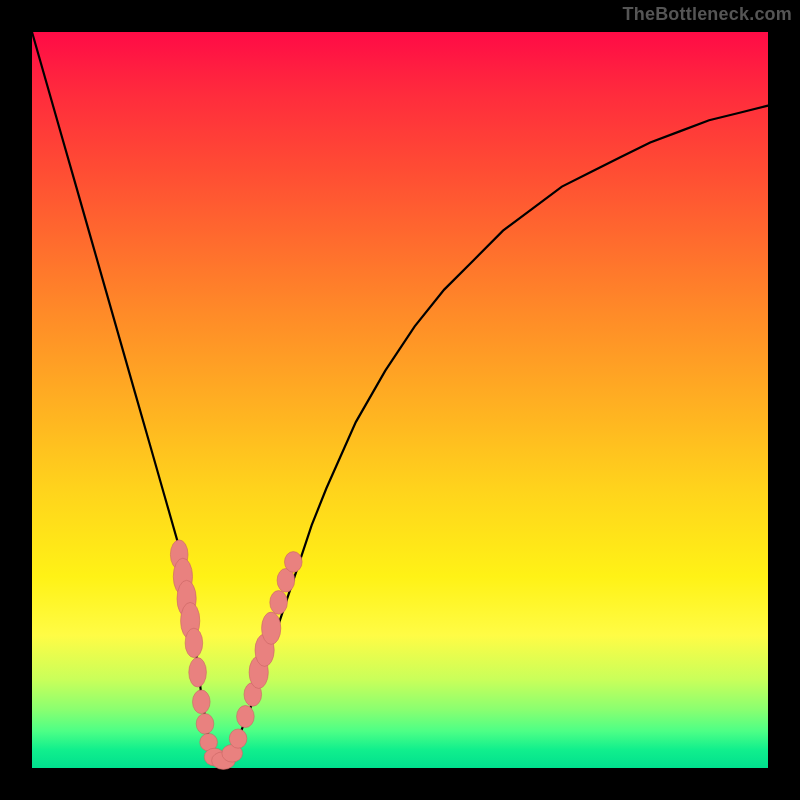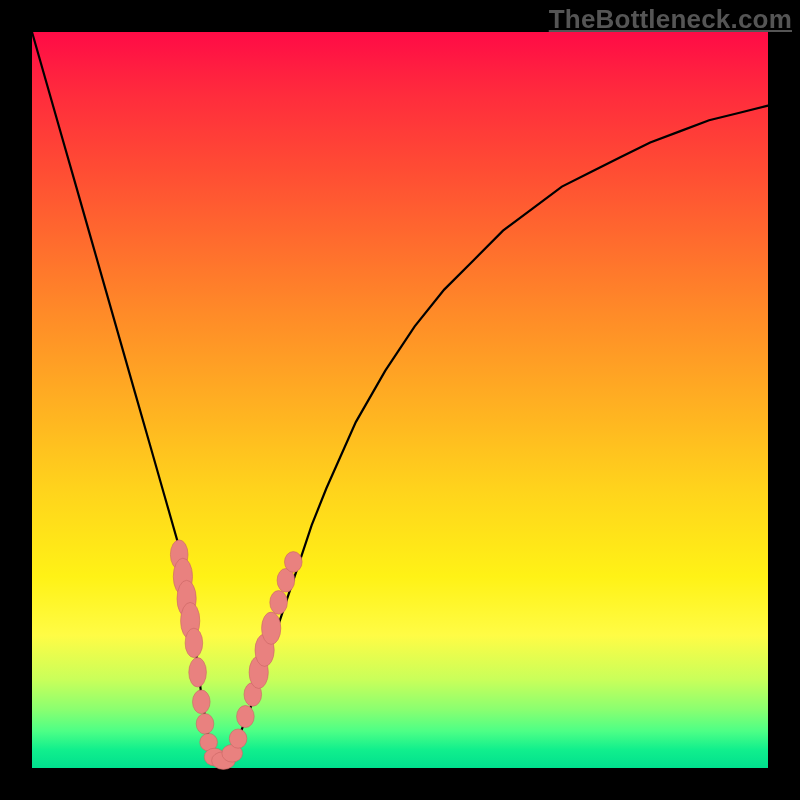--- a/index.html
+++ b/index.html
@@ -39,12 +39,11 @@
     top: 4px;
     right: 8px;
     color: #555;
-    font-size: 26px;
+    font-size: 18px;
     font-weight: 600;
     letter-spacing: 0.2px;
     user-select: none;
     z-index: 10;
-    text-decoration: underline;
   }
   svg.overlay {
     position: absolute;

